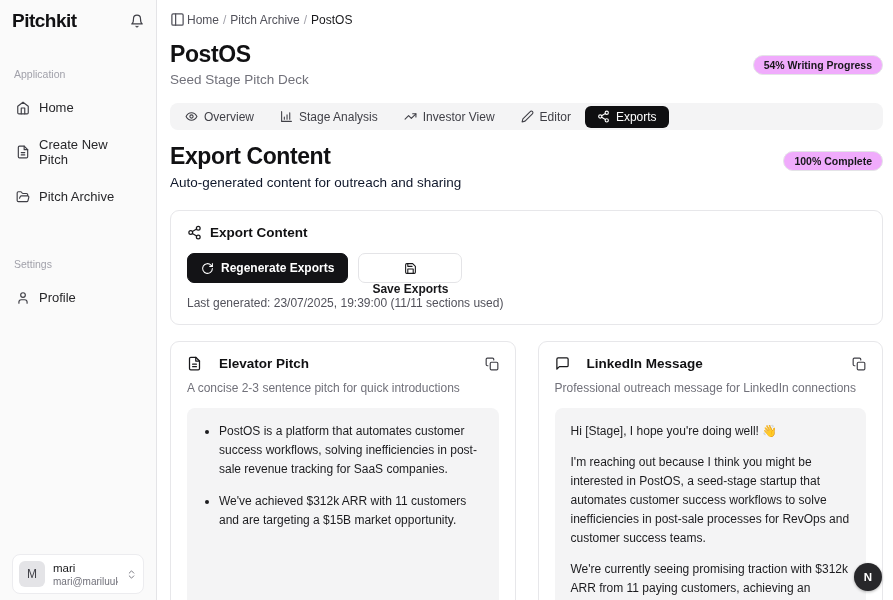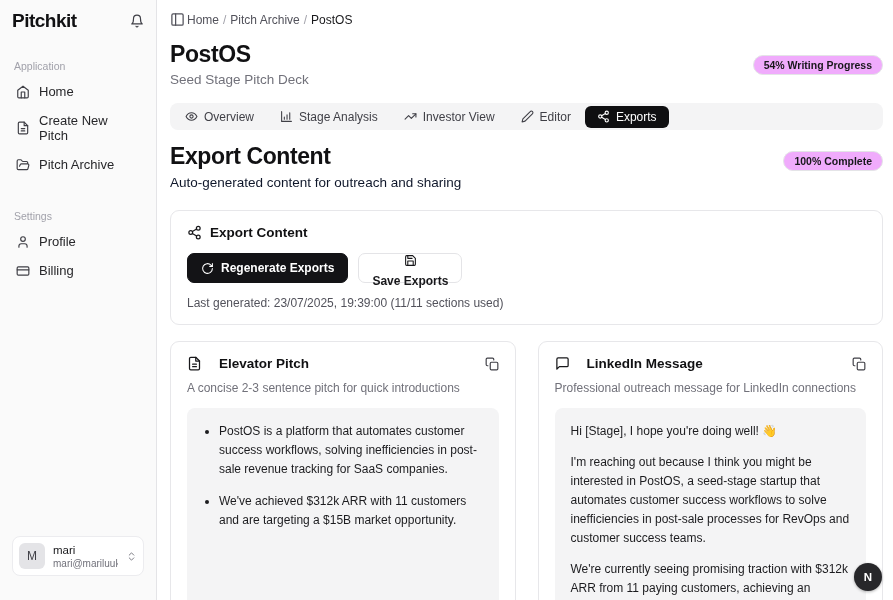--- a/index.html
+++ b/index.html
@@ -16,9 +16,10 @@
   .sidebar {
     width:157px; min-width:157px; height:600px;
     background:#fafafa; border-right:1px solid #e4e4e7;
-    padding:10px 12px 24px 12px;
+    padding:10px 12px 6px 12px;
     display:flex; flex-direction:column;
     position:relative;
+    gap:8px;
   }
   .brand-row { display:flex; align-items:center; justify-content:space-between; margin-bottom:22px; }
   .brand { font-size:19px; font-weight:700; letter-spacing:-0.5px; color:#111113; }

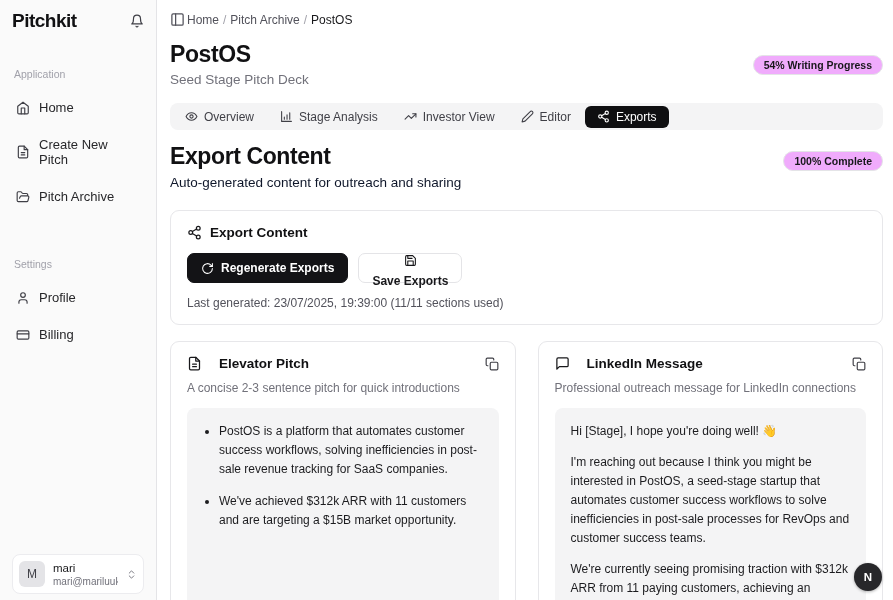--- a/index.html
+++ b/index.html
@@ -97,7 +97,7 @@
   .btn {
     display:flex; align-items:center; gap:7px;
     font-size:12px; font-weight:600;
-    border-radius:7px; padding:0 13px; height:30px; cursor:pointer;
+    border-radius:7px; padding:8px 13px; height:30px; cursor:pointer;
     font-family:"Liberation Sans", sans-serif;
   }
   .btn-dark { background:#131316; color:#fff; border:1px solid #131316; }

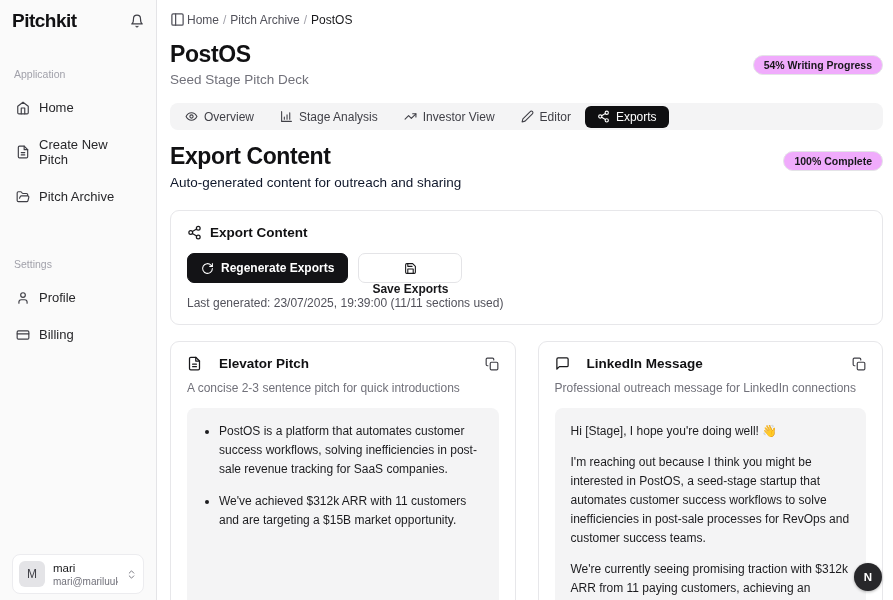--- a/index.html
+++ b/index.html
@@ -186,15 +186,6 @@
         </svg>
       </span>
     <span>Profile</span>
-  </div>
-  <div class="nav-item">
-    <span class="nicon">
-        <svg width="14" height="14" viewBox="0 0 24 24" fill="none" stroke="currentColor" stroke-width="2" stroke-linecap="round" stroke-linejoin="round">
-          <rect x="2" y="5" width="20" height="14" rx="2"></rect>
-          <line x1="2" y1="10" x2="22" y2="10"></line>
-        </svg>
-      </span>
-    <span>Billing</span>
   </div>
 
   <div class="sidebar-footer">

